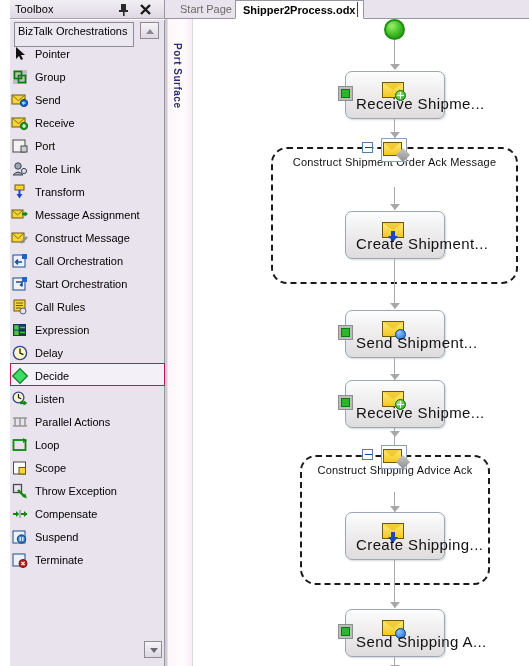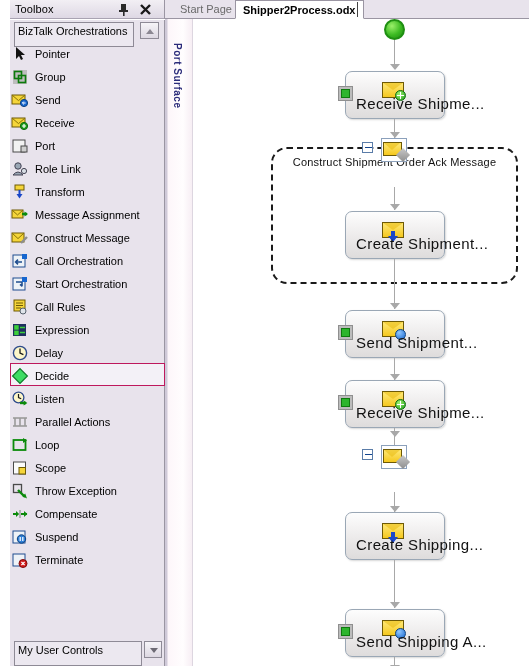--- a/index.html
+++ b/index.html
@@ -510,6 +510,9 @@
       <div class="conn" style="top:409px;height:18px;"></div>
       <div class="arrowhead" style="top:412px;"></div>
 
+      <div class="scope" style="left:106px;top:436px;width:190px;height:130px;">
+        <div class="scope-title">Construct Shipping Advice Ack</div>
+      </div>
       <div class="scopehdr" style="left:187px;top:426px;">
         <div class="env" style="left:1px;top:3px;">
           <div class="body" style="width:19px;height:14px;"></div>

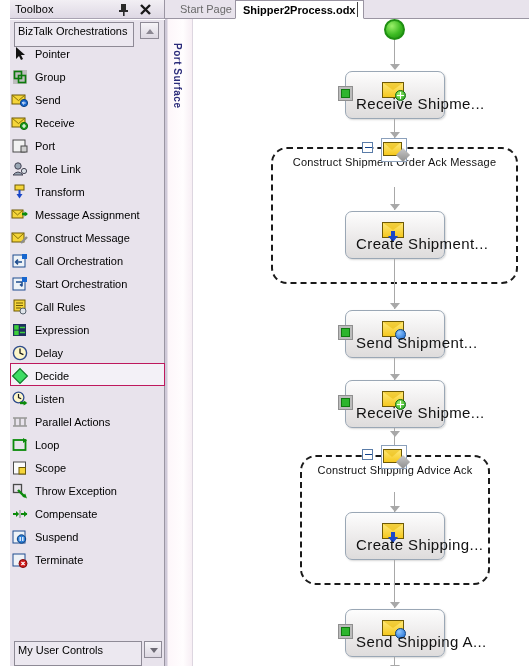--- a/index.html
+++ b/index.html
@@ -400,9 +400,6 @@
       </div>
 
     <div class="tb-bottom">
-      <div class="tb-combo">
-        <span>My User Controls</span>
-      </div>
       <div class="tb-scrollup">
         <div class="tri-down"></div>
       </div>

